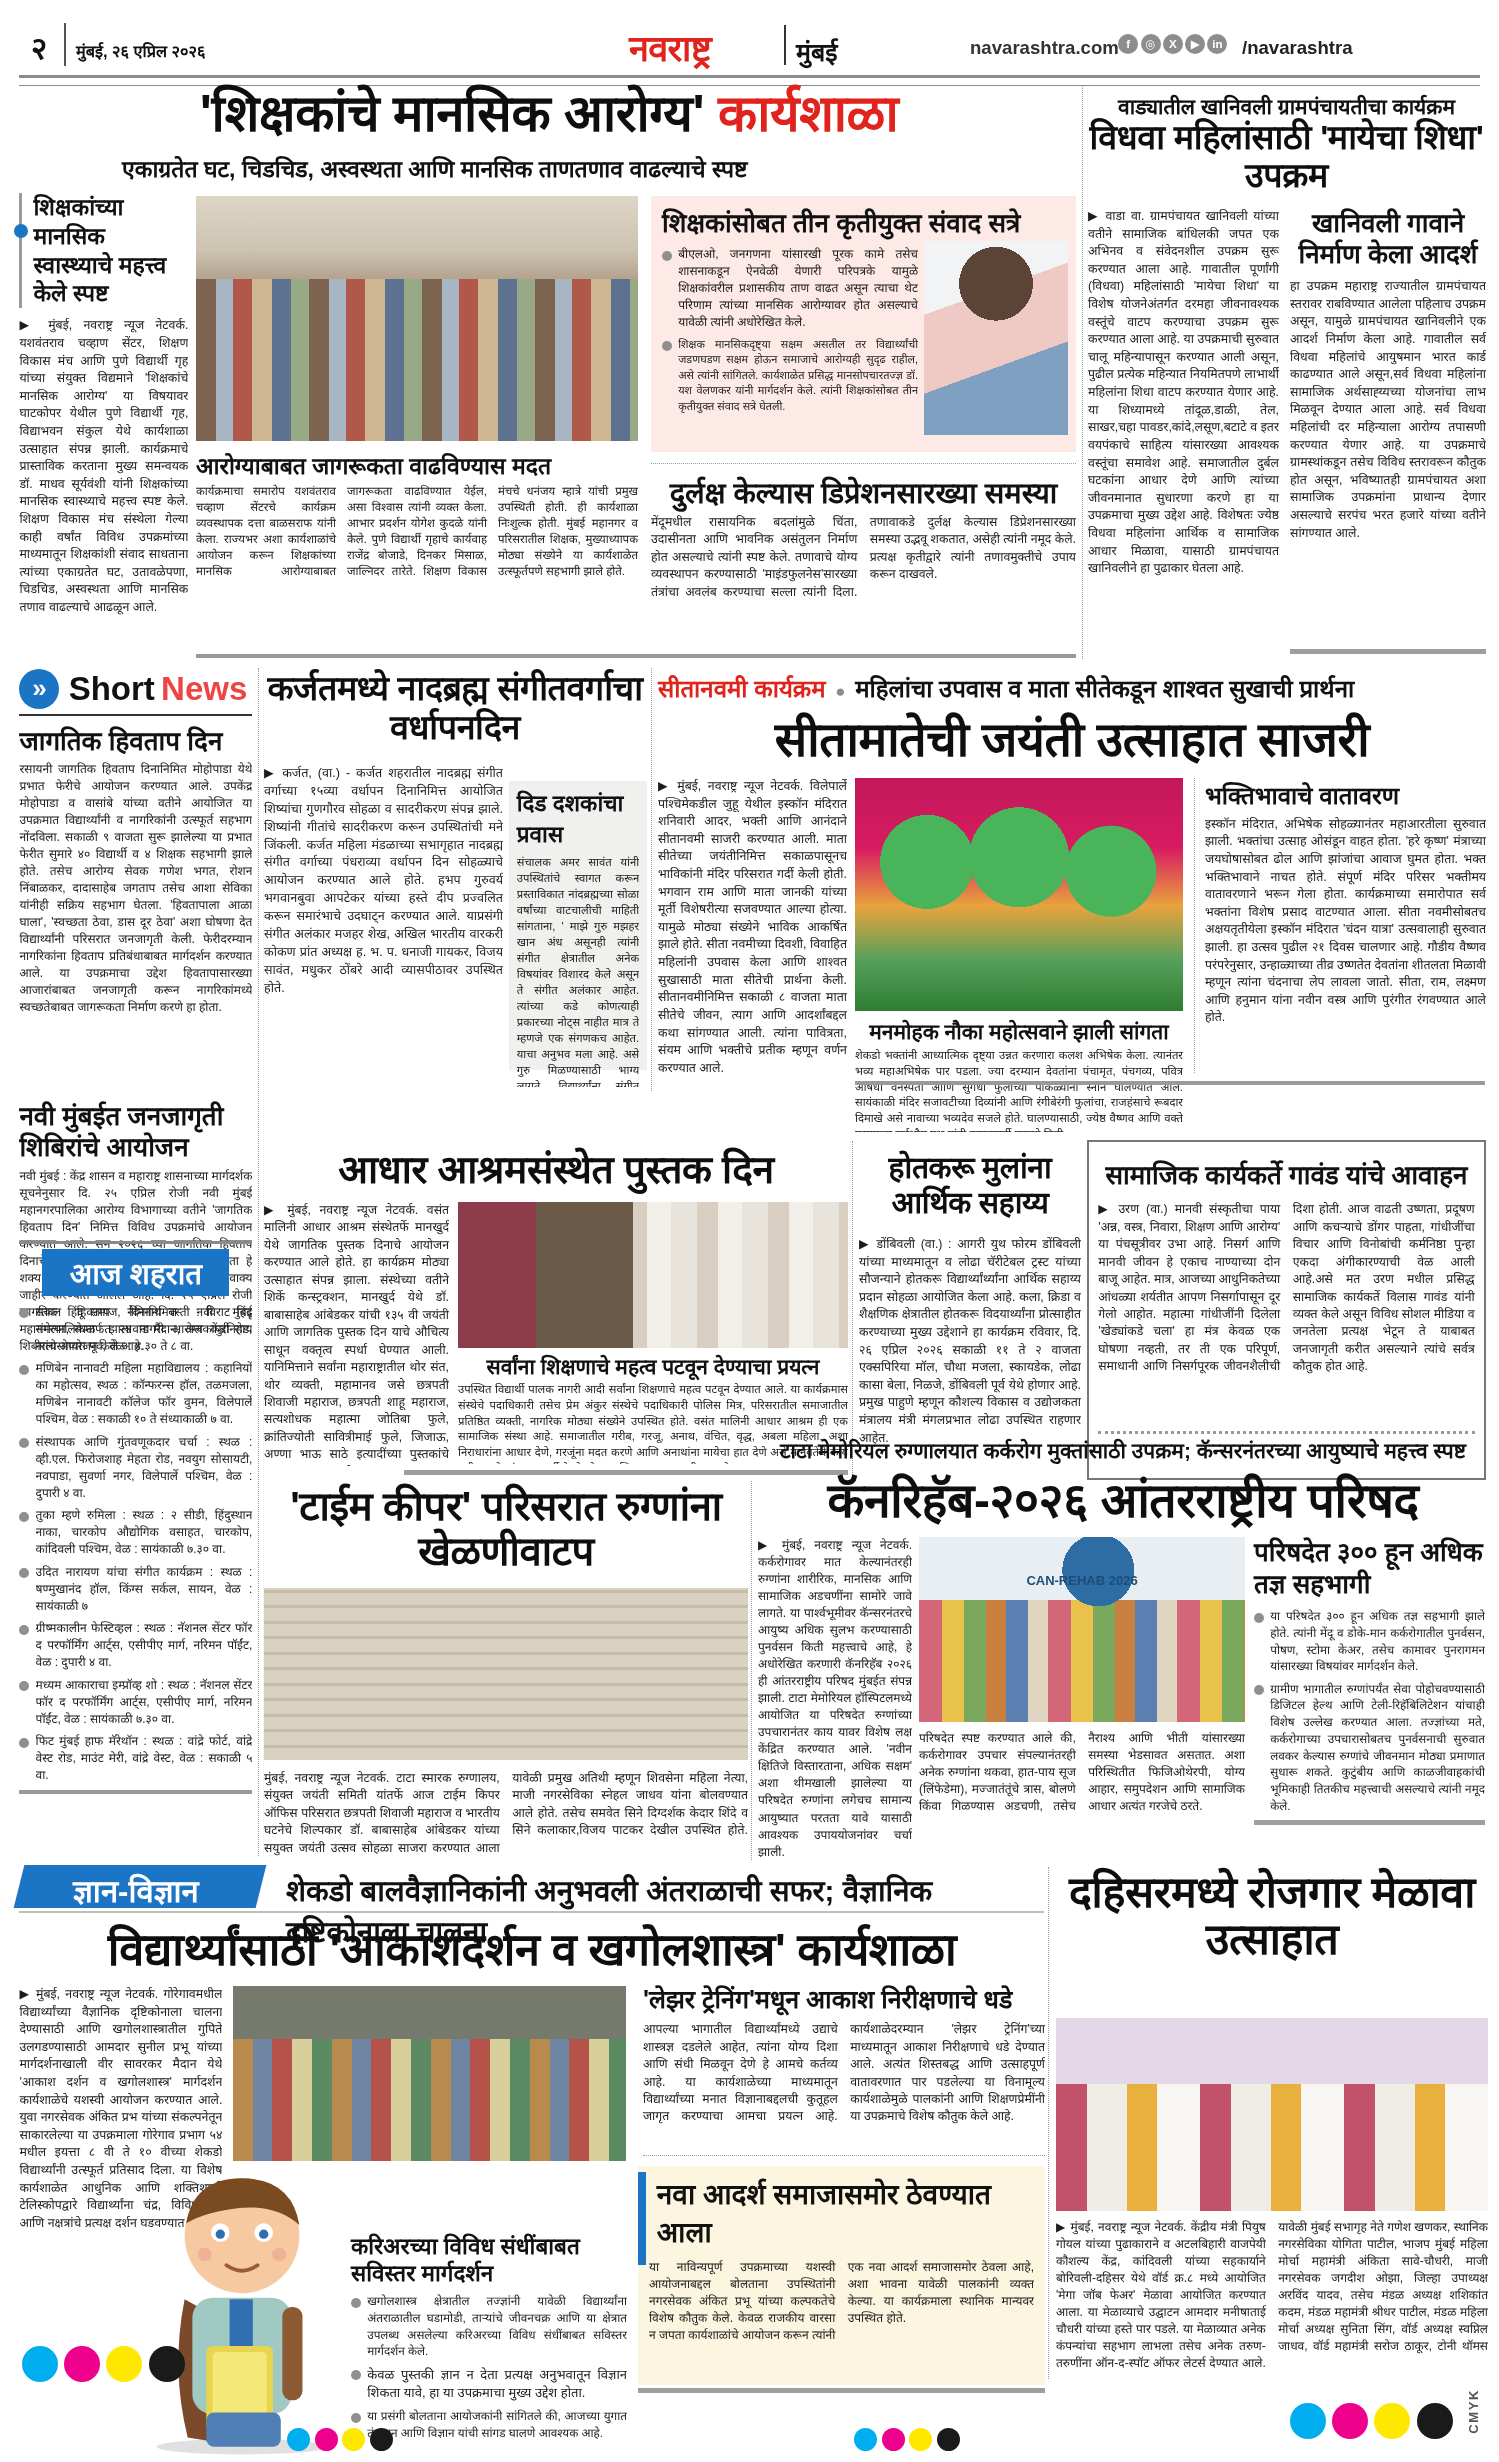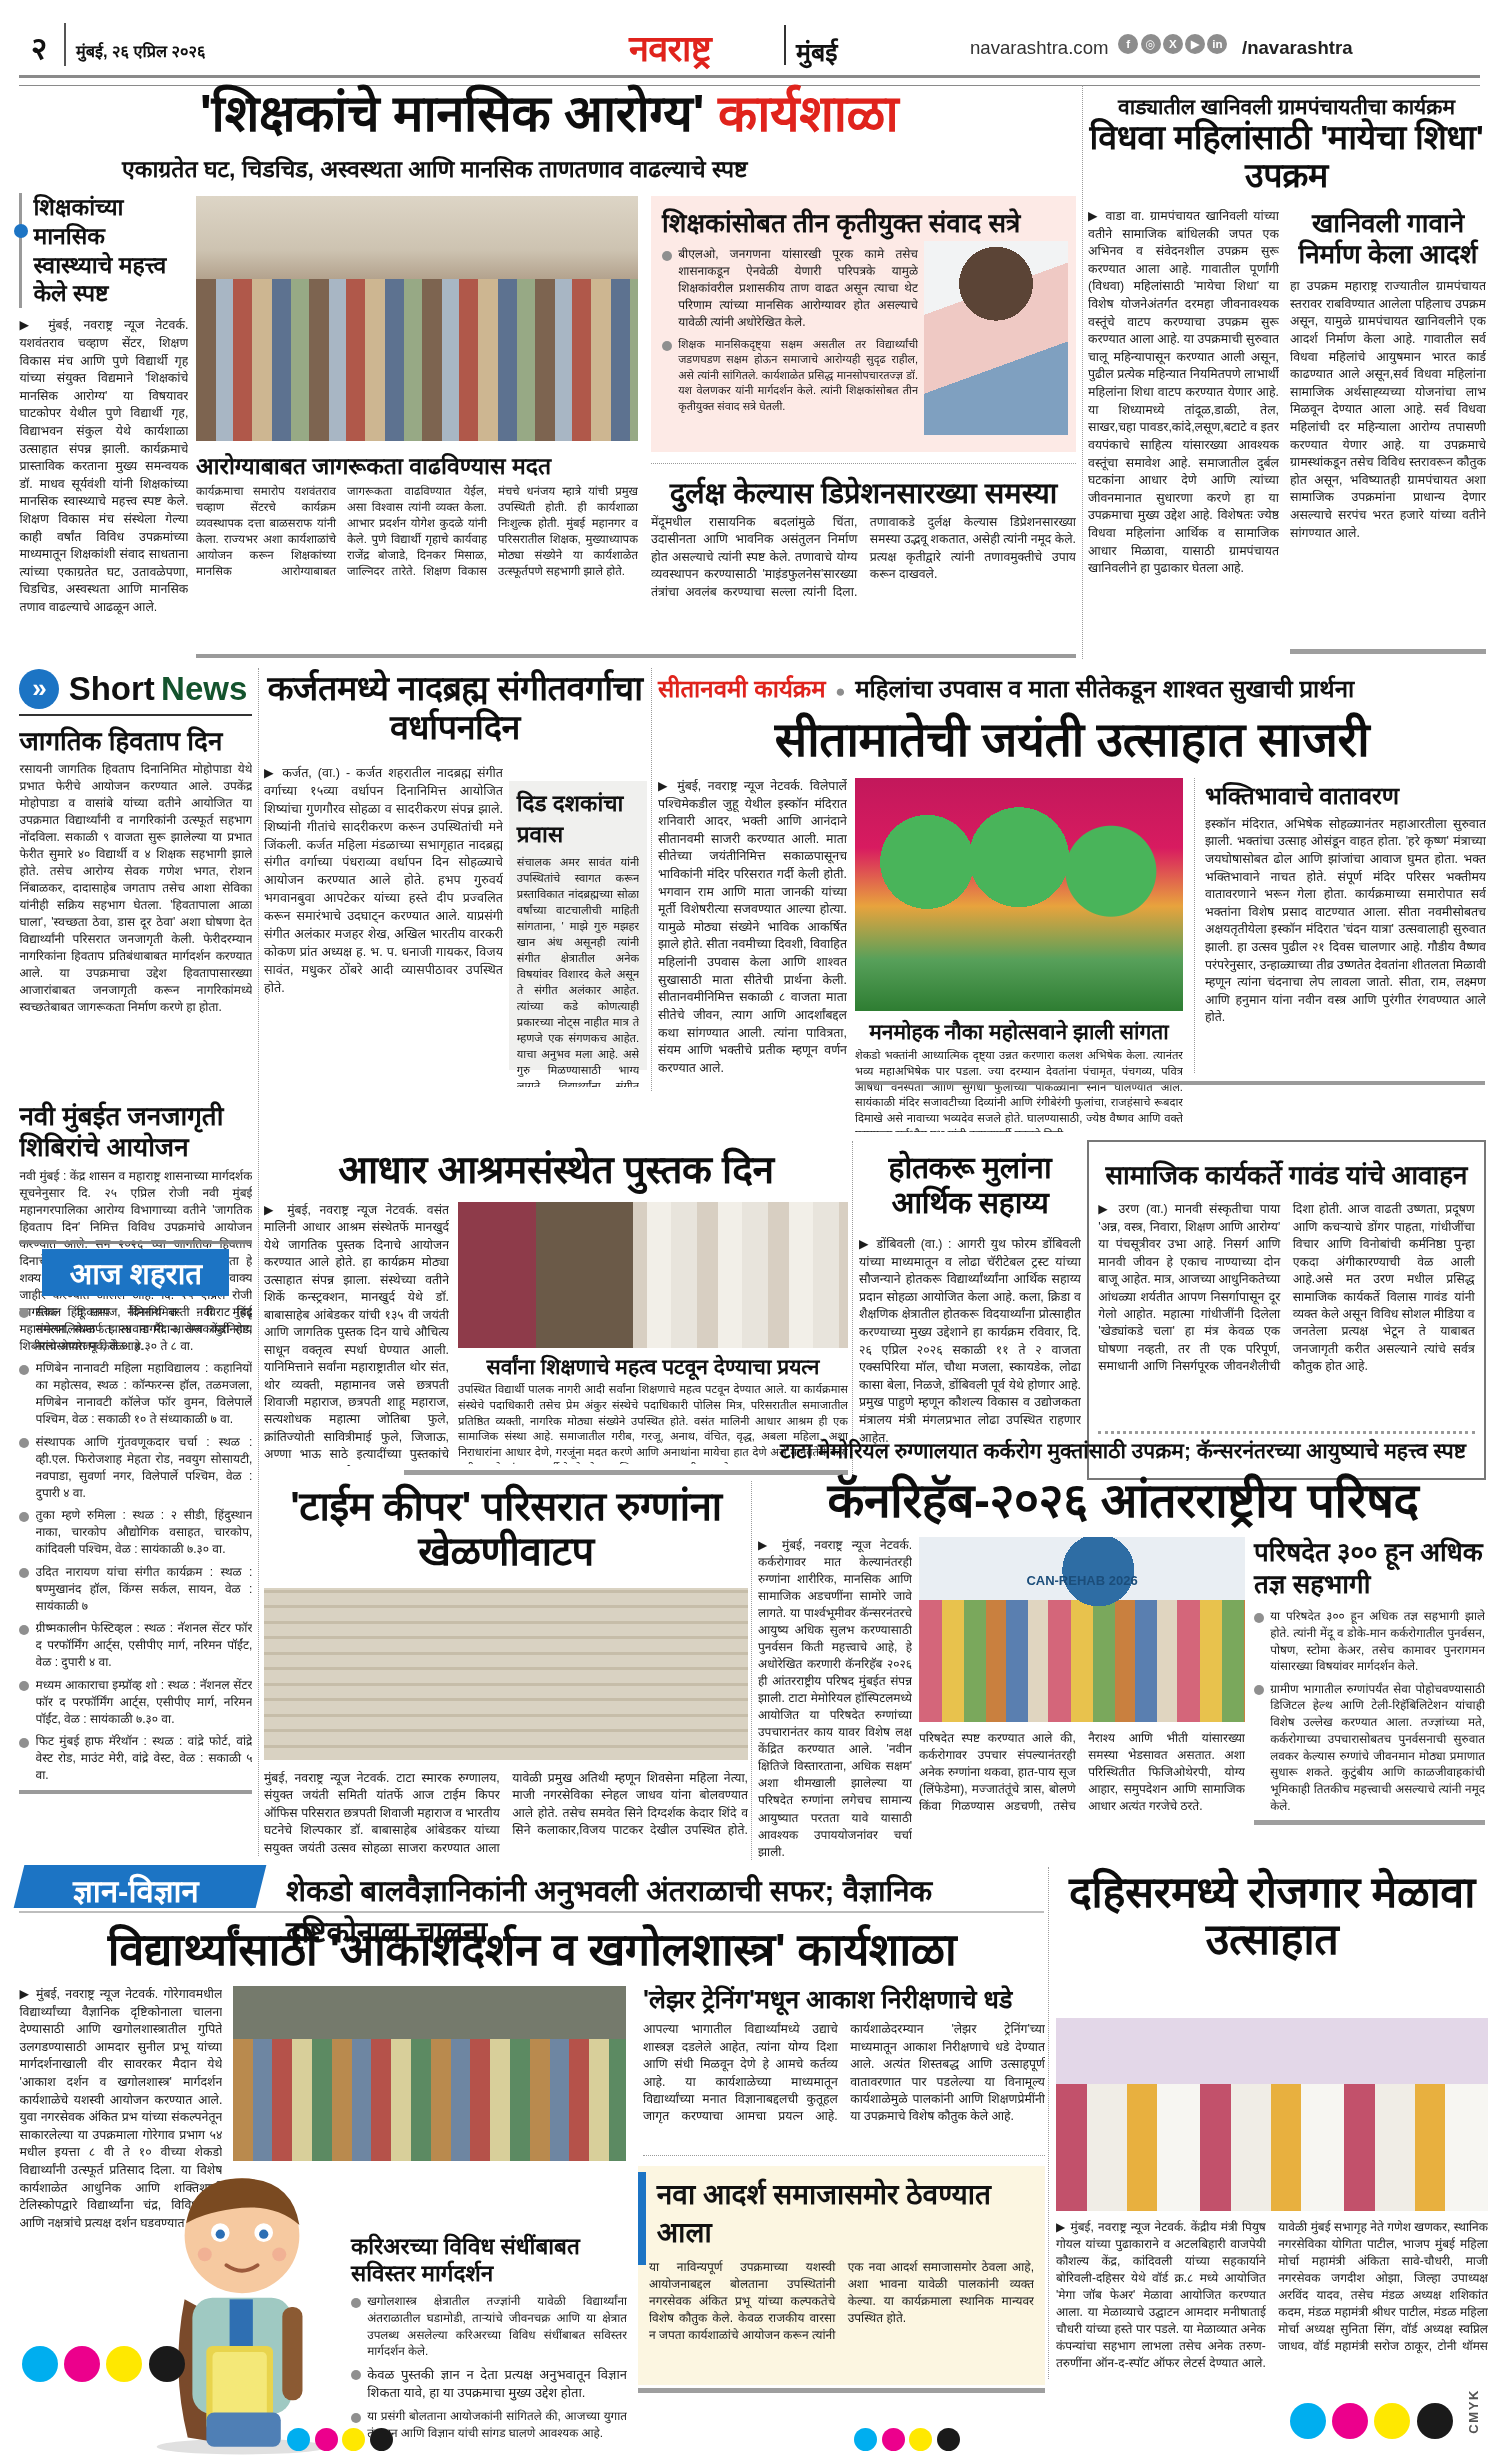--- a/index.html
+++ b/index.html
@@ -46,7 +46,7 @@
   <div class="abs" style="left:784px;top:25px;width:2.3px;height:40px;background:#333;"></div>
   <div class="abs b" style="left:796px;top:34px;font-size:25px;">मुंबई</div>
 
-  <div class="abs" style="left:970px;top:37px;font-size:18.6px;font-weight:normal;color:#333;">navarashtra.com</div>
+  <div class="abs" style="left:970px;top:37px;font-size:18.6px;font-weight:bold;color:#333;">navarashtra.com</div>
   <div class="abs" style="left:1116px;top:34px;">
     <span class="soc">f</span><span class="soc">◎</span><span class="soc">X</span><span class="soc">▶</span><span class="soc">in</span>
   </div>

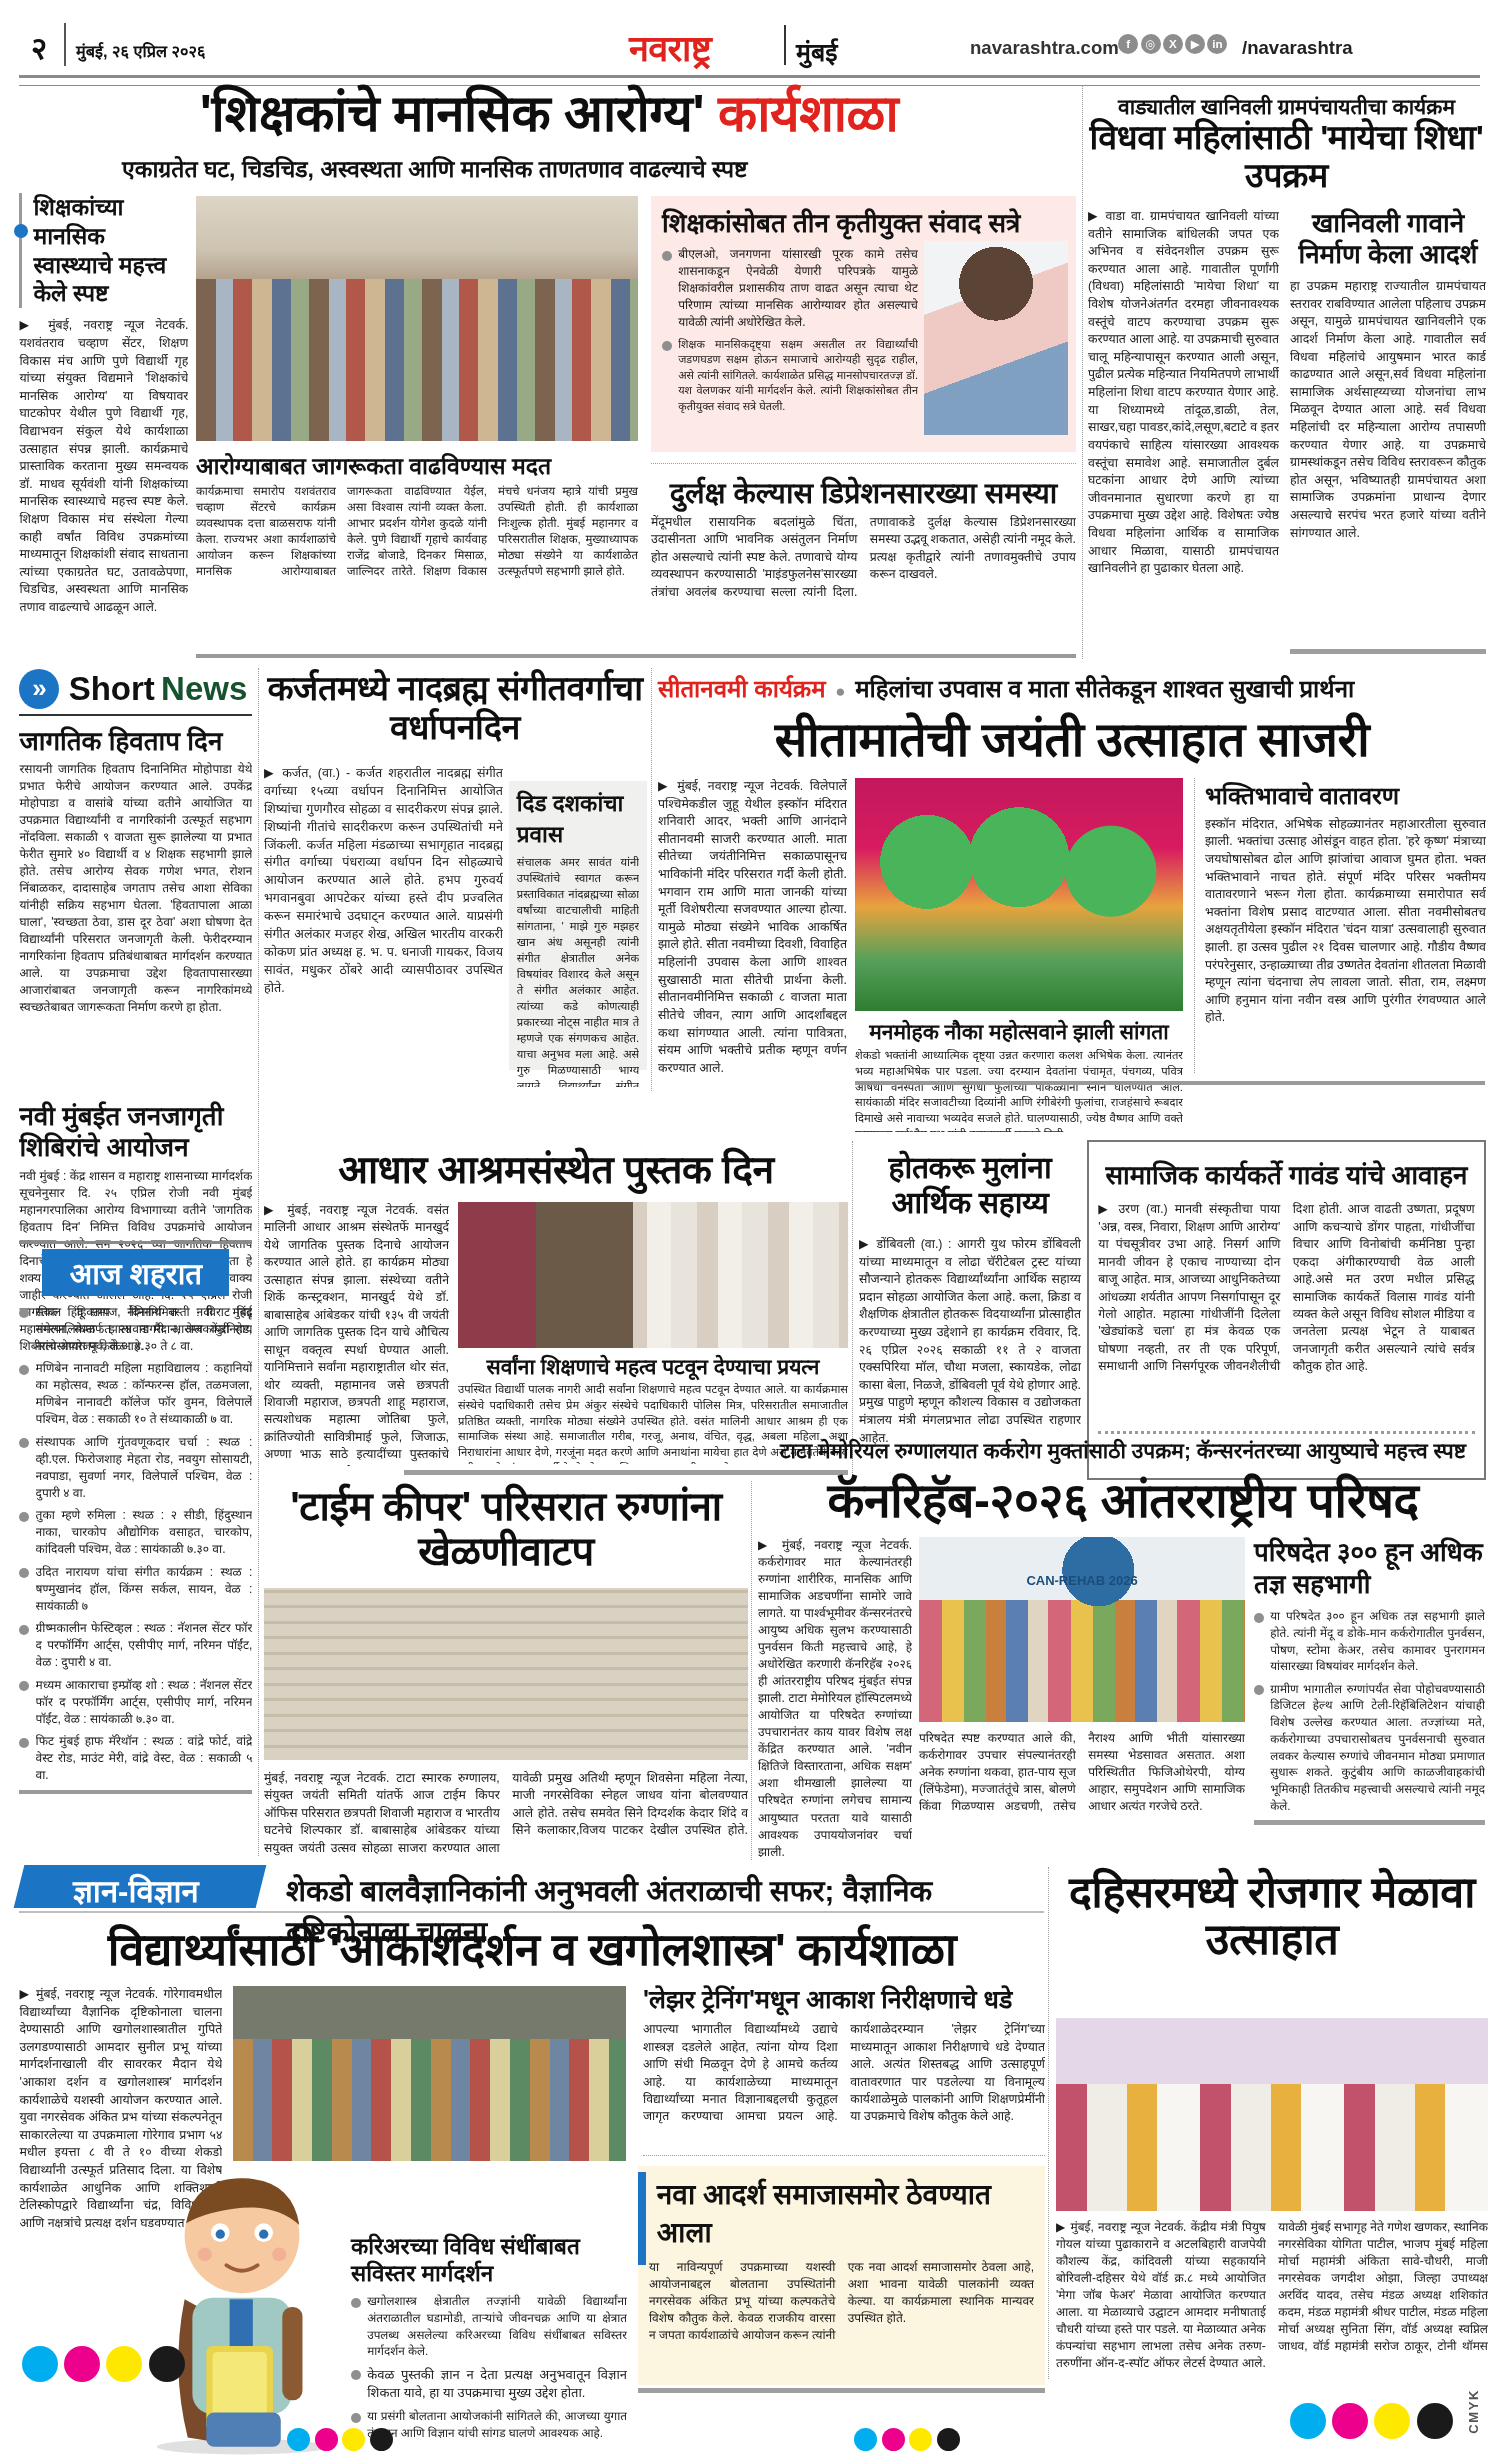--- a/index.html
+++ b/index.html
@@ -117,7 +117,7 @@
     <div style="display:flex;align-items:center;border-bottom:2.3px solid #333;padding-bottom:4.7px;">
       <span style="display:inline-block;width:40px;height:40px;border-radius:50%;background:#1c74c4;color:#fff;font-size:26px;font-weight:bold;text-align:center;line-height:39px;">»</span>
       <span class="b" style="font-size:33px;margin-left:9.3px;">Short</span>
-      <span class="b" style="font-size:33px;margin-left:6.2px;color:#14532d;">News</span>
+      <span class="b" style="font-size:33px;margin-left:6.2px;color:#ef4444;">News</span>
     </div>
     <div class="b" style="font-size:26px;margin-top:6.2px;">जागतिक हिवताप दिन</div>
     <div class="body-txt" style="font-size:12px;height:332px;margin-top:3.1px;">रसायनी जागतिक हिवताप दिनानिमित मोहोपाडा येथे प्रभात फेरीचे आयोजन करण्यात आले. उपकेंद्र मोहोपाडा व वासांबे यांच्या वतीने आयोजित या उपक्रमात विद्यार्थ्यांनी व नागरिकांनी उत्स्फूर्त सहभाग नोंदविला. सकाळी ९ वाजता सुरू झालेल्या या प्रभात फेरीत सुमारे ४० विद्यार्थी व ४ शिक्षक सहभागी झाले होते. तसेच आरोग्य सेवक गणेश भगत, रोशन निंबाळकर, दादासाहेब जगताप तसेच आशा सेविका यांनीही सक्रिय सहभाग घेतला. 'हिवतापाला आळा घाला', 'स्वच्छता ठेवा, डास दूर ठेवा' अशा घोषणा देत विद्यार्थ्यांनी परिसरात जनजागृती केली. फेरीदरम्यान नागरिकांना हिवताप प्रतिबंधाबाबत मार्गदर्शन करण्यात आले. या उपक्रमाचा उद्देश हिवतापासारख्या आजारांबाबत जनजागृती करून नागरिकांमध्ये स्वच्छतेबाबत जागरूकता निर्माण करणे हा होता.</div>

